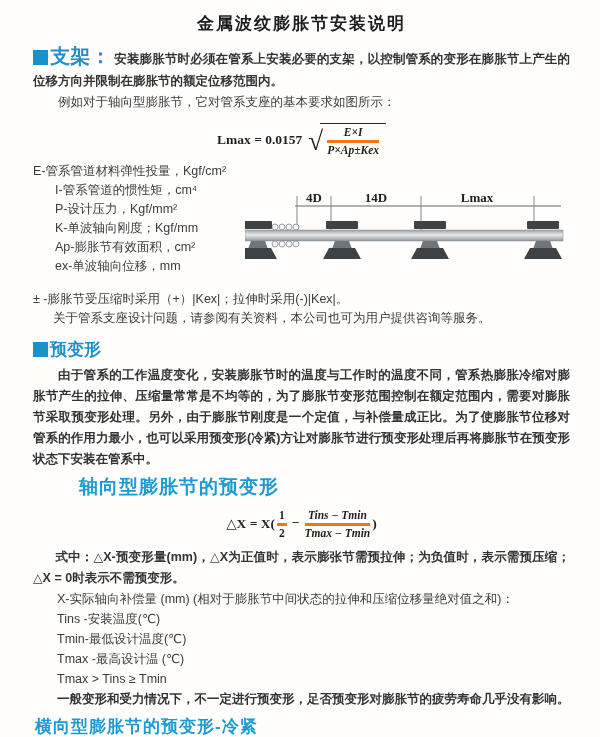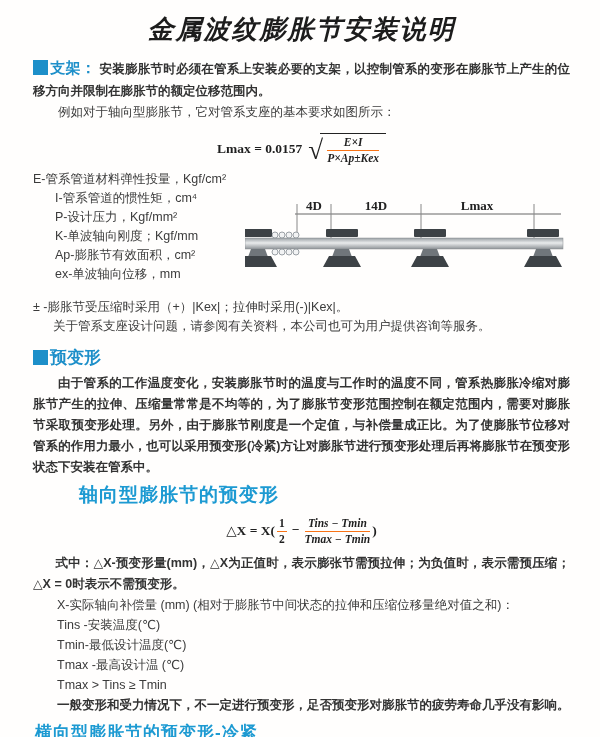--- a/index.html
+++ b/index.html
@@ -12,8 +12,8 @@
   }
   
   .doc-title{
-    margin:12px 0 10px; text-align:center; font-size:26px; font-weight:bold;
-    color:#1c1c1c; letter-spacing:2px;font-style:italic;
+    margin:12px 0 10px; text-align:center; font-size:17px; font-weight:bold;
+    color:#1c1c1c; letter-spacing:2px;
   }
   .sq{display:inline-block; width:15px; height:15px; background:#1d8fc9;
       vertical-align:-2px; margin-right:2px;}

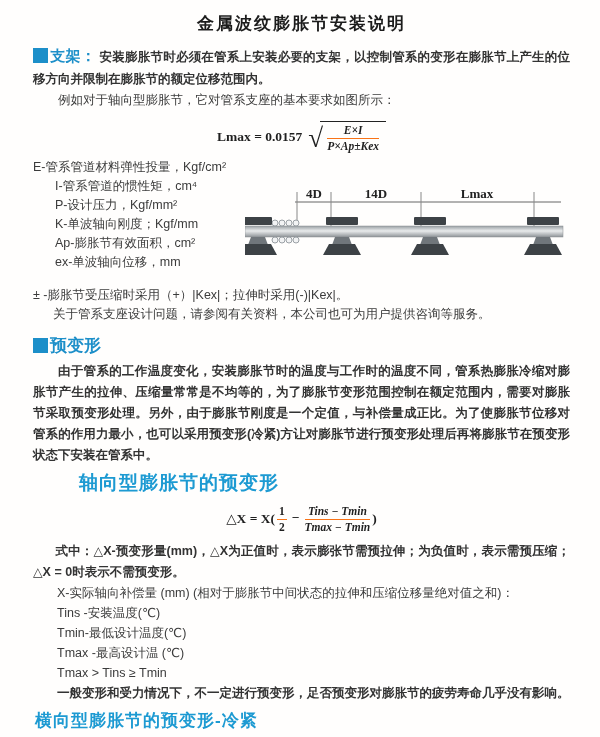--- a/index.html
+++ b/index.html
@@ -17,7 +17,7 @@
   }
   .sq{display:inline-block; width:15px; height:15px; background:#1d8fc9;
       vertical-align:-2px; margin-right:2px;}
-  .sec-head{font-size:15px; font-weight:bold; color:#1d8fc9; display:inline;}
+  .sec-head{font-size:20px; font-weight:bold; color:#1d8fc9; display:inline;}
   .h-predeform{font-size:17px; font-weight:bold; color:#1d8fc9; margin:10px 0 4px;}
   .h-axial{font-size:19px; font-weight:bold; color:#1d9ad2; margin:4px 0 2px 46px; letter-spacing:1px;}
   .h-lateral{font-size:17px; font-weight:bold; color:#1d9ad2; margin:6px 0 0 2px; letter-spacing:1px;}

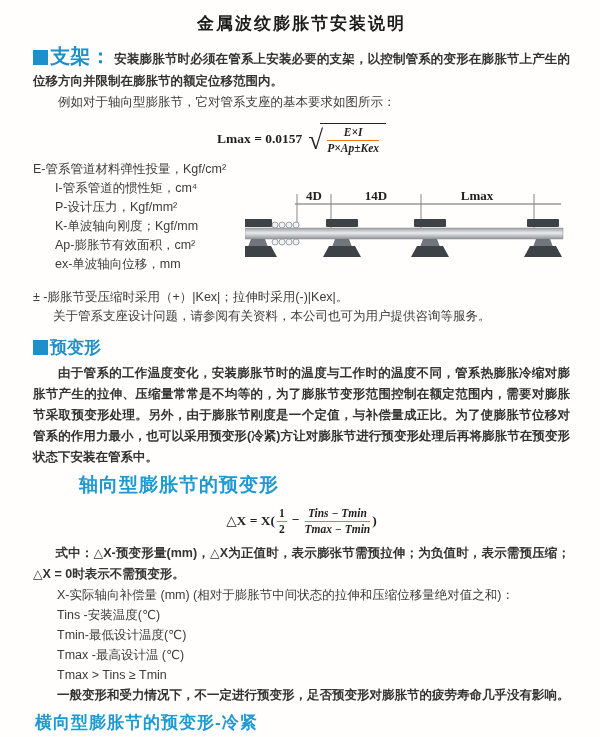--- a/index.html
+++ b/index.html
@@ -39,7 +39,7 @@
   .radicand{display:inline-block; border-top:1.5px solid #222; padding:1px 5px 0; vertical-align:middle;}
   .frac{display:inline-flex; flex-direction:column; vertical-align:middle;
         text-align:center; font-size:11.5px; line-height:1.3; font-style:italic; margin:0 2px;}
-  .frac .num{border-bottom:1px solid #f97316; padding:0 2px;}
+  .frac .num{border-bottom:3px solid #f97316; padding:0 2px;}
   .frac.plain{font-style:normal;}
   .f-op{margin:0 3px;}
   

